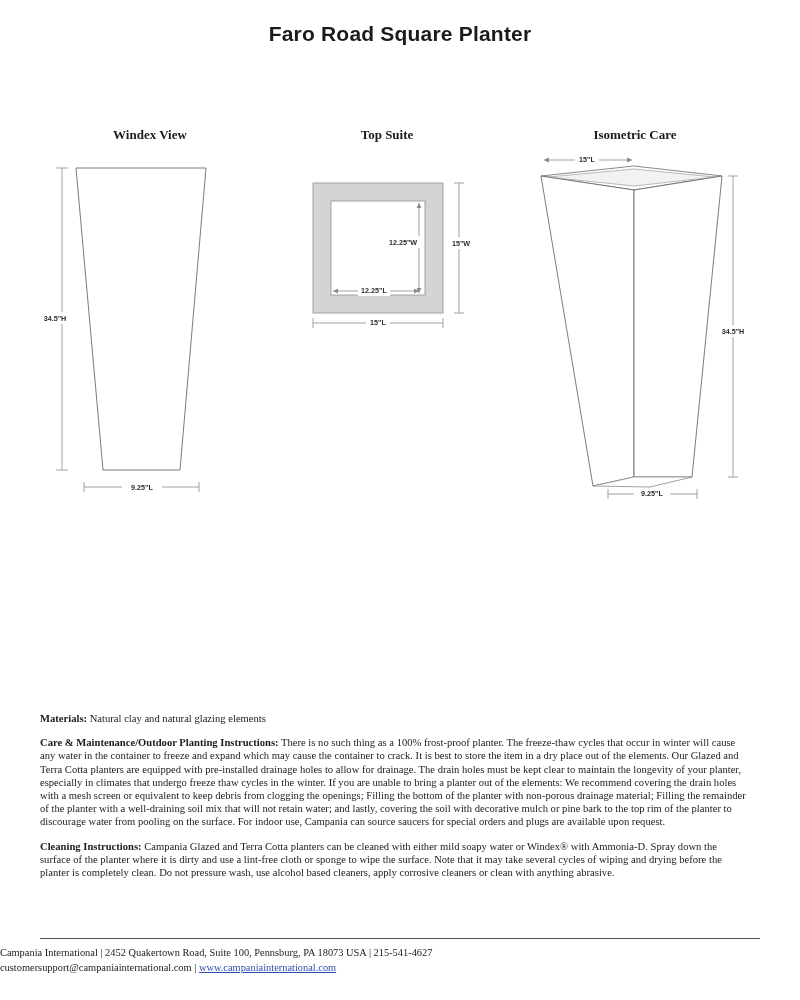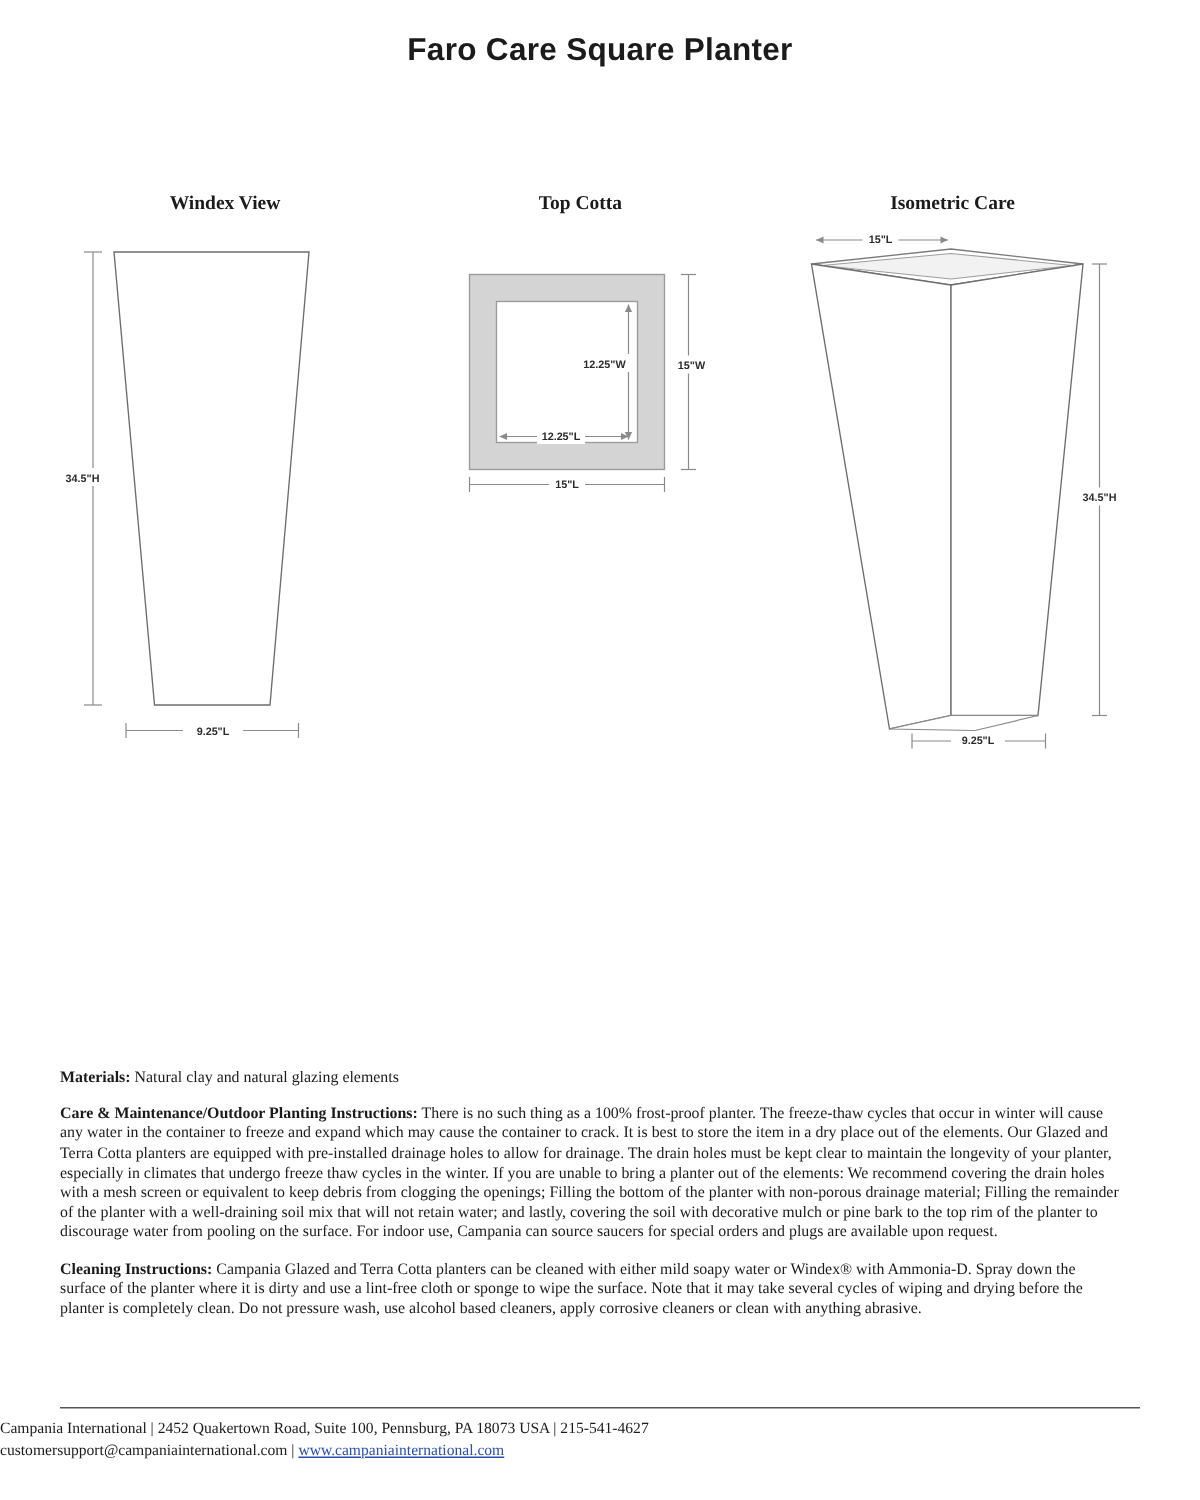--- a/index.html
+++ b/index.html
@@ -104,7 +104,7 @@
 </head>
 <body>
 
-<div class="page-title">Faro Care Square Planter</div>
+<div class="page-title">Faro Road Square Planter</div>
 
 <div class="view-label" id="label-profile">Windex View</div>
 <div class="view-label" id="label-top">Top Cotta</div>

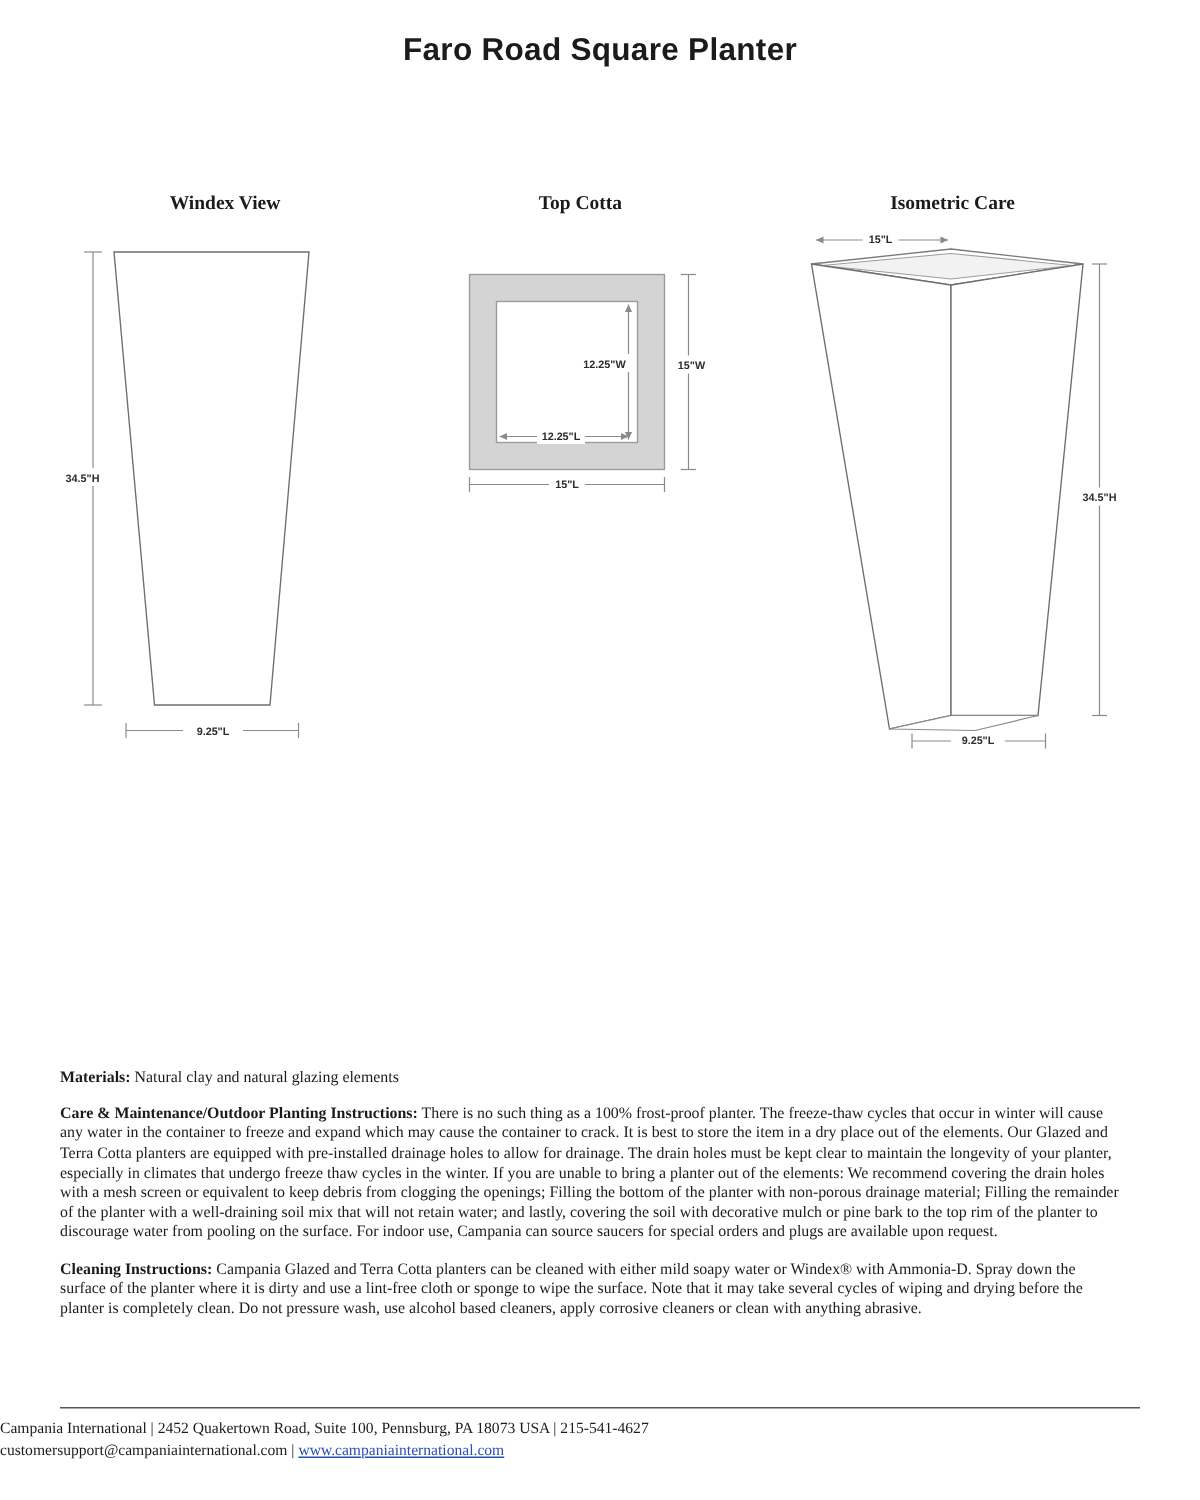--- a/index.html
+++ b/index.html
@@ -107,7 +107,7 @@
 <div class="page-title">Faro Road Square Planter</div>
 
 <div class="view-label" id="label-profile">Windex View</div>
-<div class="view-label" id="label-top">Top Cotta</div>
+<div class="view-label" id="label-top">Top Suite</div>
 <div class="view-label" id="label-iso">Isometric Care</div>
 
 <div class="drawings">

